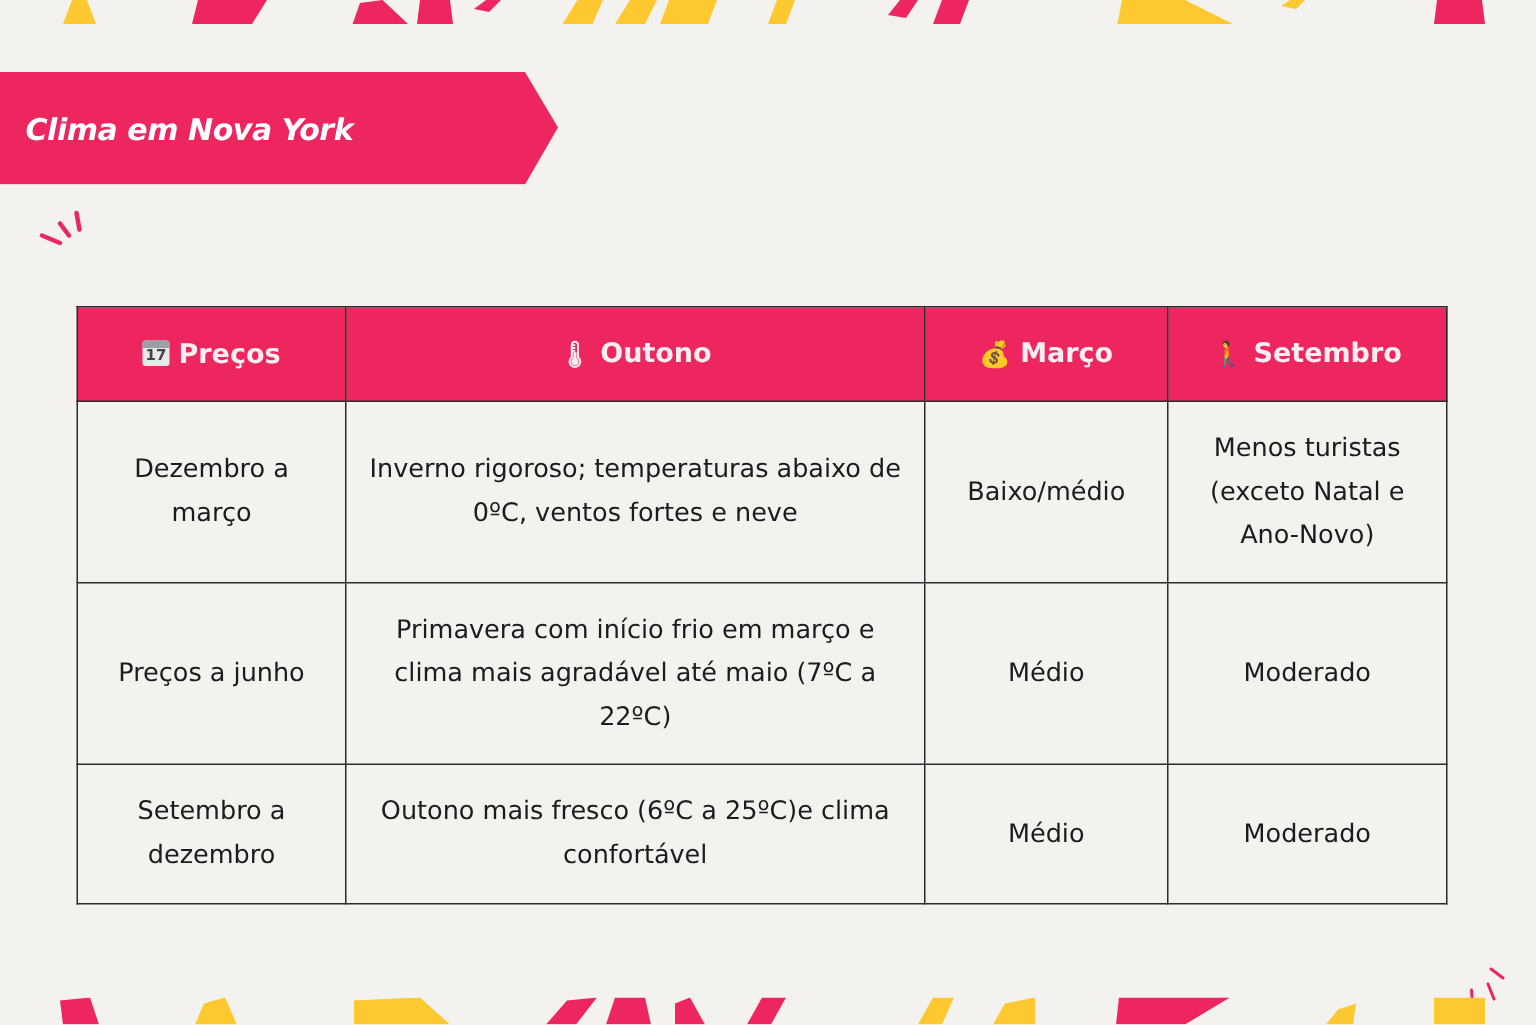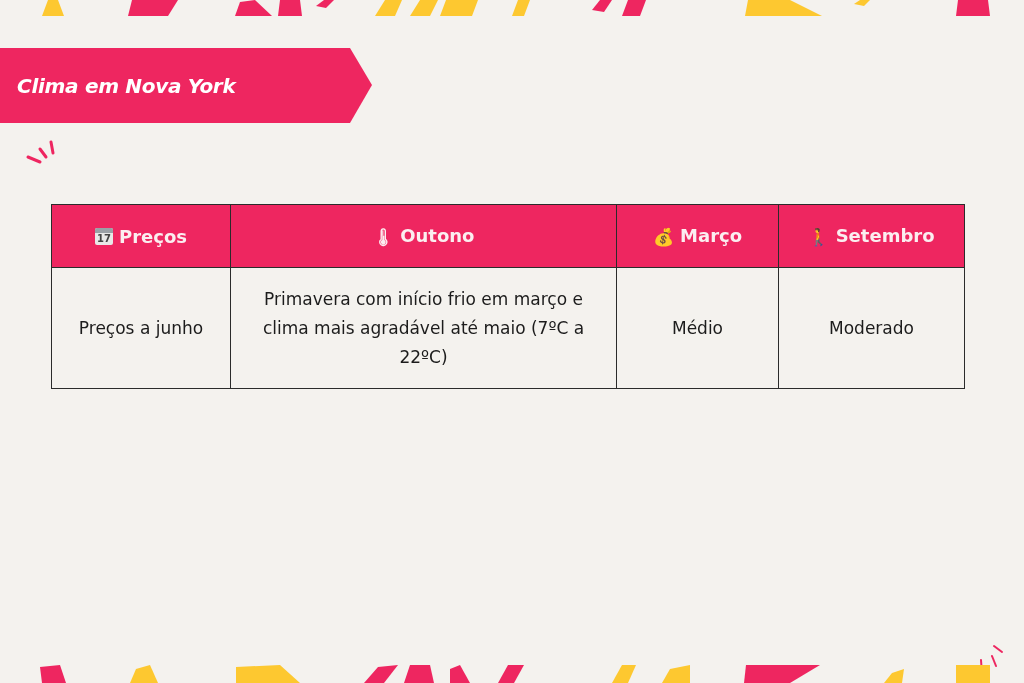--- a/index.html
+++ b/index.html
@@ -108,6 +108,12 @@
   </thead>
   <tbody>
     <tr style="height:121px">
+      <td style="padding:0 34px">Dezembro a março</td>
+      <td>Inverno rigoroso; temperaturas abaixo de 0ºC, ventos fortes e neve</td>
+      <td>Baixo/médio</td>
+      <td>Menos turistas (exceto Natal e Ano-Novo)</td>
+    </tr>
+    <tr style="height:121px">
       <td>Preços a junho</td>
       <td>Primavera com início frio em março e clima mais agradável até maio (7ºC a 22ºC)</td>
       <td>Médio</td>

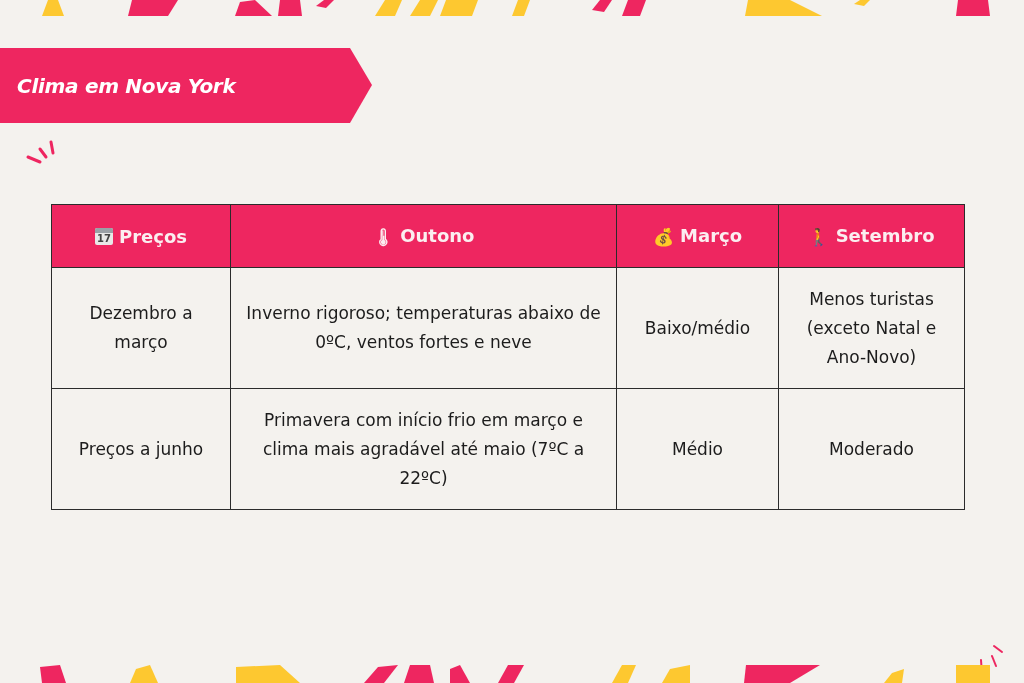--- a/index.html
+++ b/index.html
@@ -119,6 +119,12 @@
       <td>Médio</td>
       <td>Moderado</td>
     </tr>
+    <tr style="height:93px">
+      <td style="padding:0 20px">Setembro a dezembro</td>
+      <td>Outono mais fresco (6ºC a 25ºC)e clima confortável</td>
+      <td>Médio</td>
+      <td>Moderado</td>
+    </tr>
   </tbody>
 </table>
 

